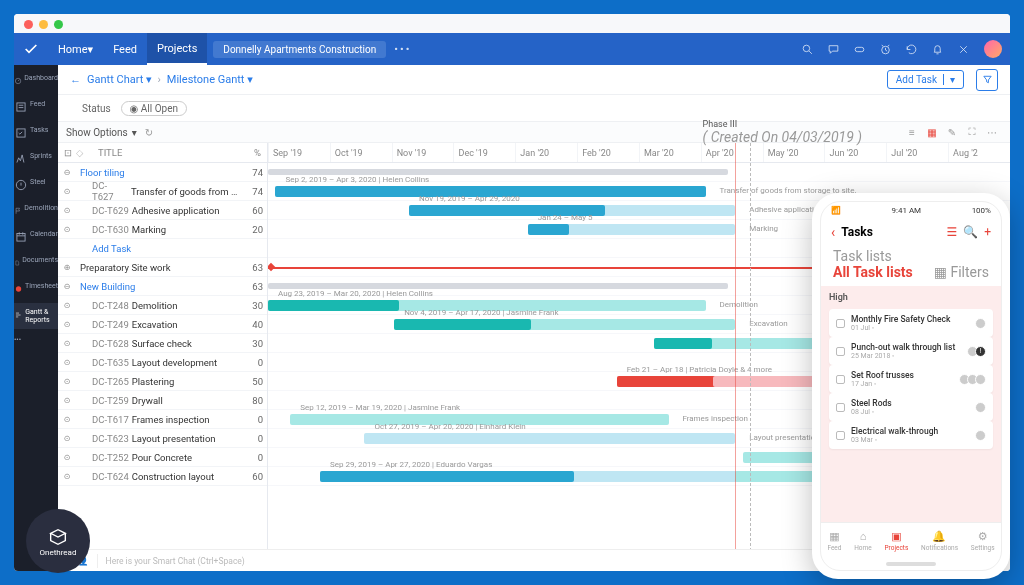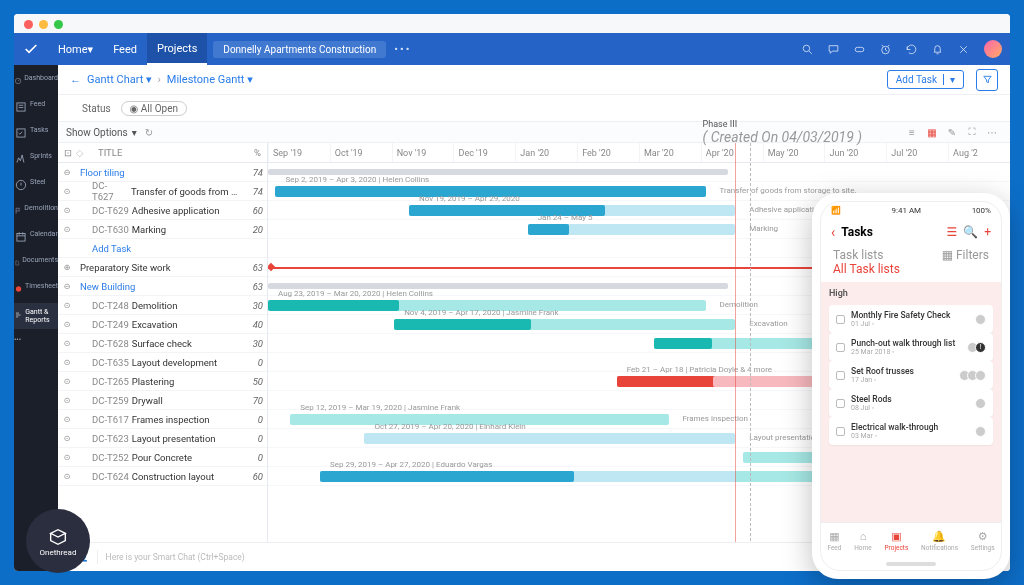--- a/index.html
+++ b/index.html
@@ -60,7 +60,7 @@
   .grow .id{color:#888;margin-right:3px;}
   .grow .nm{white-space:nowrap;overflow:hidden;text-overflow:ellipsis;}
   .grow .t{flex:1;display:flex;align-items:center;overflow:hidden;}
-  .grow .p{width:22px;text-align:right;color:#666;font-style:italic;}
+  .grow .p{width:22px;text-align:right;color:#666;}
   .grow.link .nm{color:#2b7de9;}
   .grow.addt .nm{color:#2b7de9;}
   .gchart{flex:1;position:relative;overflow:hidden;}

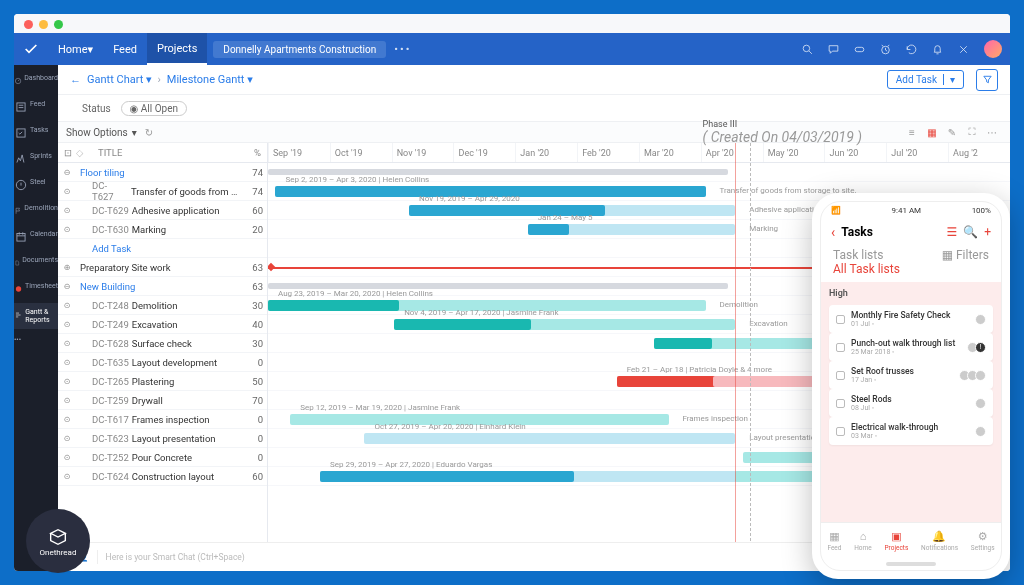--- a/index.html
+++ b/index.html
@@ -88,7 +88,7 @@
   .phone .ttl .h{font-weight:700;font-size:12px;}
   .phone .ttl .sp{flex:1;}
   .phone .ttl .ic{color:#e8443a;font-size:12px;}
-  .phone .sub{display:flex;align-items:flex-start;justify-content:space-between;padding:2px 12px 6px;font-size:12px;}
+  .phone .sub{display:flex;align-items:flex-end;justify-content:space-between;padding:2px 12px 6px;font-size:14px;}
   .phone .sub .l{display:flex;flex-direction:column;}
   .phone .sub .l .a{color:#999;}
   .phone .sub .l .b{color:#e8443a;font-weight:400;}

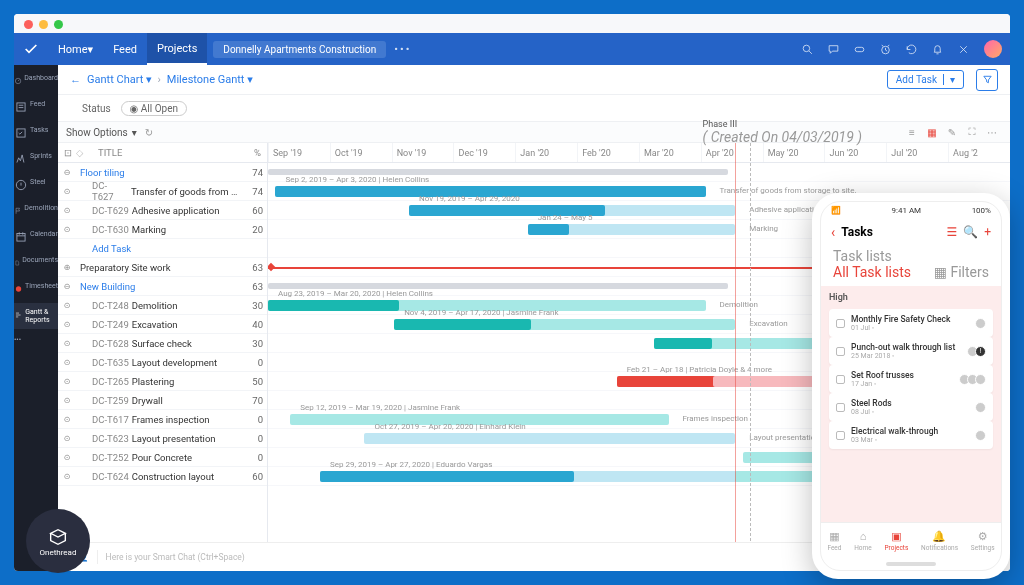--- a/index.html
+++ b/index.html
@@ -91,7 +91,7 @@
   .phone .sub{display:flex;align-items:flex-end;justify-content:space-between;padding:2px 12px 6px;font-size:14px;}
   .phone .sub .l{display:flex;flex-direction:column;}
   .phone .sub .l .a{color:#999;}
-  .phone .sub .l .b{color:#e8443a;font-weight:400;}
+  .phone .sub .l .b{color:#e8443a;font-weight:700;}
   .phone .sub .f{color:#999;}
   .phone .list{flex:1;background:#fdecec;padding:6px 8px;display:flex;flex-direction:column;gap:5px;overflow:hidden;}
   .phone .sect{font-size:9px;color:#555;font-weight:600;margin-bottom:2px;}

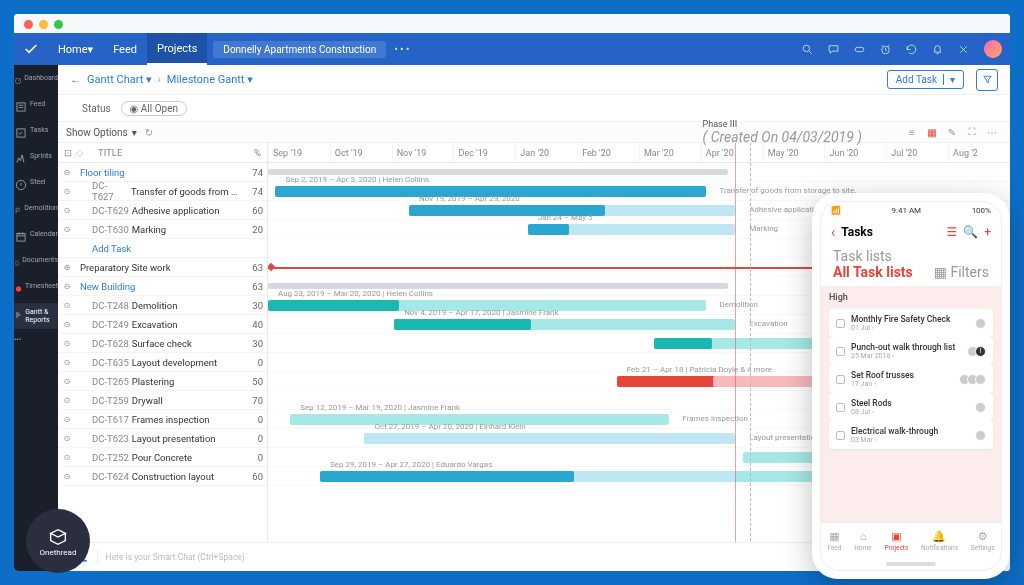--- a/index.html
+++ b/index.html
@@ -389,7 +389,7 @@
                   <span class="id">DC-T259</span>
                   <span class="nm">Drywall</span>
                 </span>
-                <span class="p">70</span>
+                <span class="p">80</span>
               </div>
               <div class="grow">
                 <span class="exp">⊙</span>

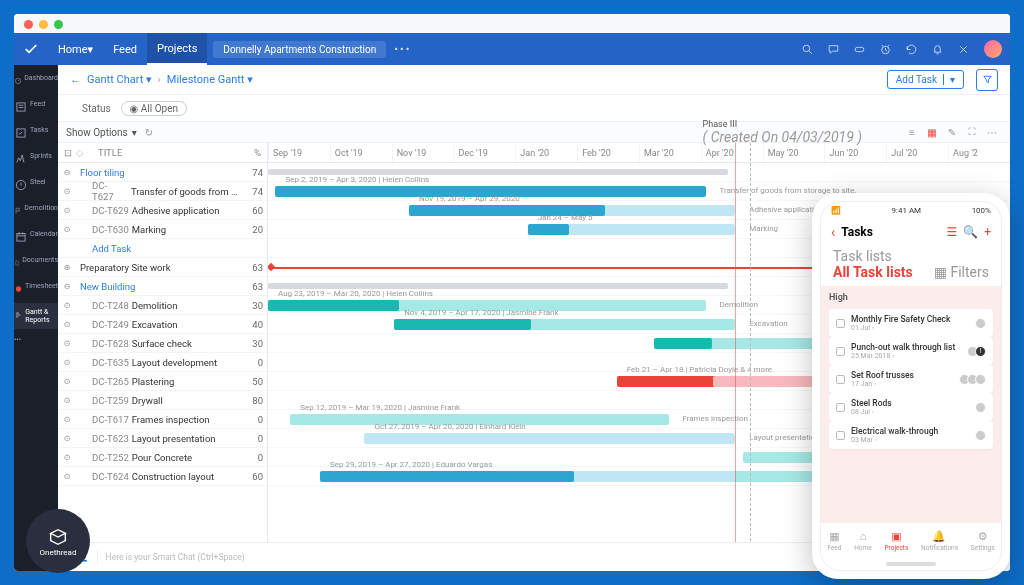--- a/index.html
+++ b/index.html
@@ -111,7 +111,7 @@
   .badge{position:absolute;left:26px;bottom:12px;width:64px;height:64px;border-radius:50%;background:#2a2e3f;display:flex;flex-direction:column;align-items:center;justify-content:center;color:#fff;font-size:8px;z-index:60;}
   .badge svg{width:22px;height:22px;stroke:#fff;fill:none;stroke-width:1.5;}
   
-  .chatbar{position:absolute;left:56px;right:0;bottom:0;height:29px;border-top:1px solid #eee;display:flex;align-items:center;font-size:8.5px;color:#bbb;padding:0 8px;gap:8px;background:#fff;}
+  .chatbar{position:absolute;left:56px;right:0;bottom:0;height:22px;border-top:1px solid #eee;display:flex;align-items:center;font-size:8.5px;color:#bbb;padding:0 8px;gap:8px;background:#fff;}
 </style>
 </head>
 <body>

